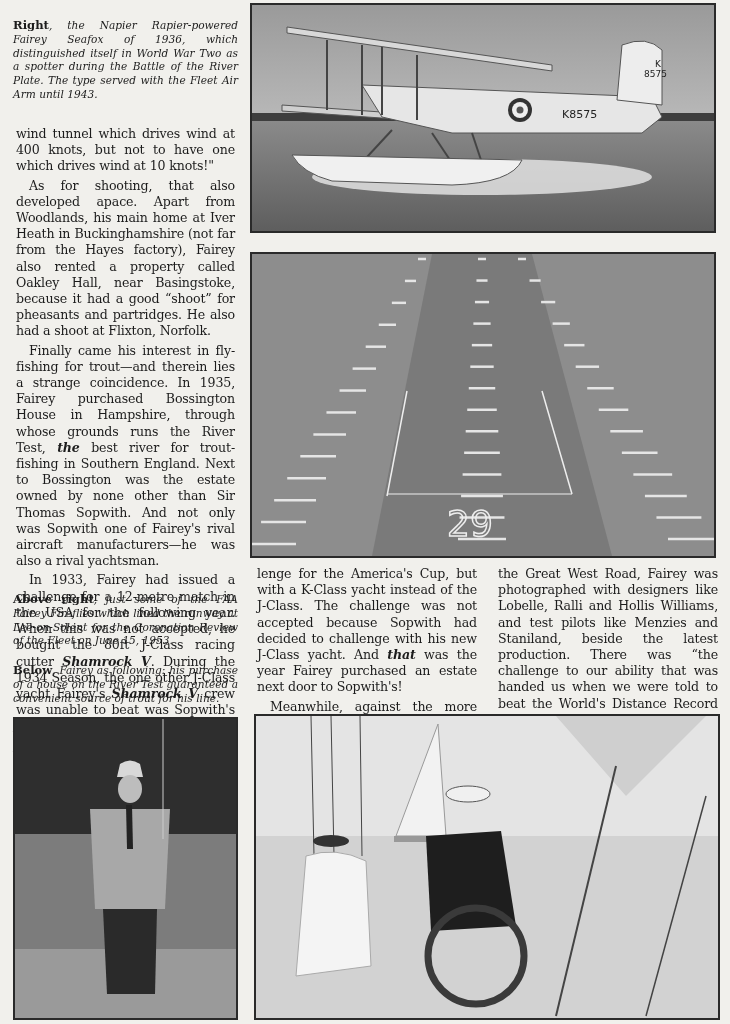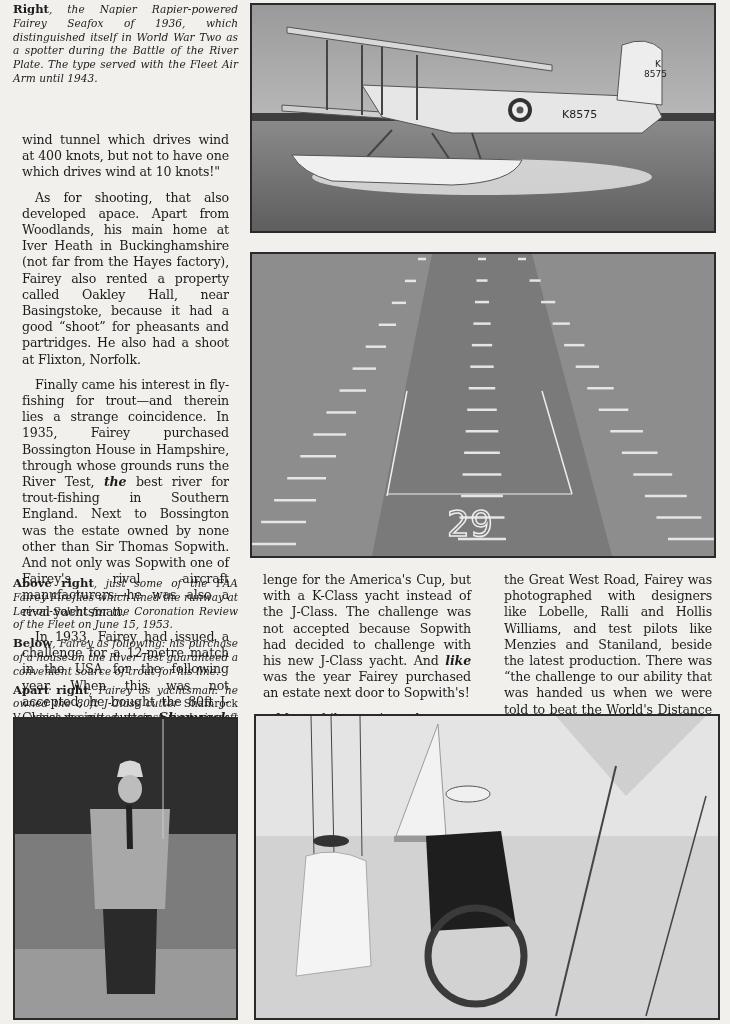--- a/index.html
+++ b/index.html
@@ -15,7 +15,7 @@
   .cap .lead { font-weight:bold; font-style:normal; font-size:11.6px; }
   .cap .body { font-style:italic; }
   .cap .rom { font-style:normal; }
-  .cap p { margin:0 0 5px 0; }
+  .cap p { margin:16px 0 5px 0; }
   em { font-style:italic;font-weight:bold; }
 
   .photo { position:absolute; border:2px solid #2a2a2a; overflow:hidden; background:#bdbdbd; }

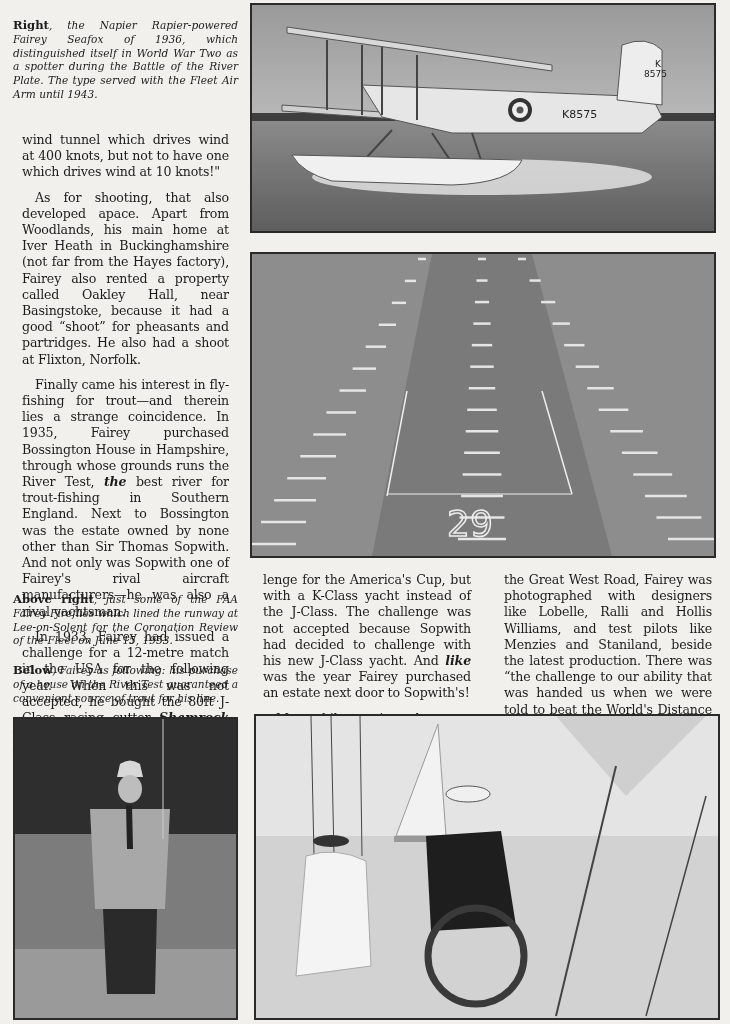--- a/index.html
+++ b/index.html
@@ -9,7 +9,7 @@
     font-family:"DejaVu Serif", "Liberation Serif", serif;
   }
   .col { position:absolute; font-size:12.6px; line-height:16.2px; text-align:justify; letter-spacing:-0.15px; }
-  .col p { margin:9px; text-indent:13px; }
+  .col p { margin:3px; text-indent:13px; }
   .col p.noindent { text-indent:0; }
   .cap { font-size:10.6px; line-height:13.8px; text-align:justify; }
   .cap .lead { font-weight:bold; font-style:normal; font-size:11.6px; }

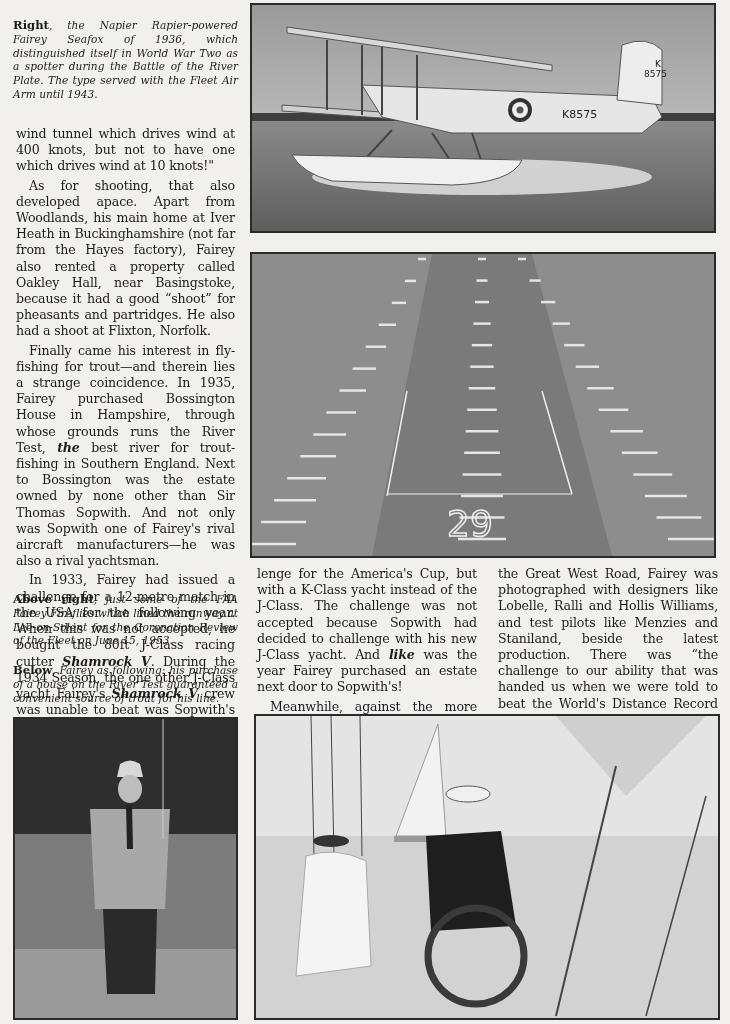--- a/index.html
+++ b/index.html
@@ -54,7 +54,7 @@
 </div>
 
 <div id="col2" class="col">
-  <p class="noindent"><span>lenge for the America's Cup, but with a K-Class yacht instead of the J-Class. The challenge was not accepted because Sopwith had decided to challenge with his new J-Class yacht. And </span><em>like</em><span> was the year Fairey purchased an estate next door to Sopwith's!</span></p>
+  <p class="noindent"><span>lenge for the America's Cup, but with a K-Class yacht instead of the J-Class. The challenge was not accepted because Sopwith had decided to challenge with his new J-Class yacht. And </span><em>that</em><span> was the year Fairey purchased an estate next door to Sopwith's!</span></p>
   <p>Meanwhile, against the more public background of the Royal Aeronautical Society's garden parties at Fairey's superb grass aerodrome at Harmondsworth, off</p>
 </div>
 

